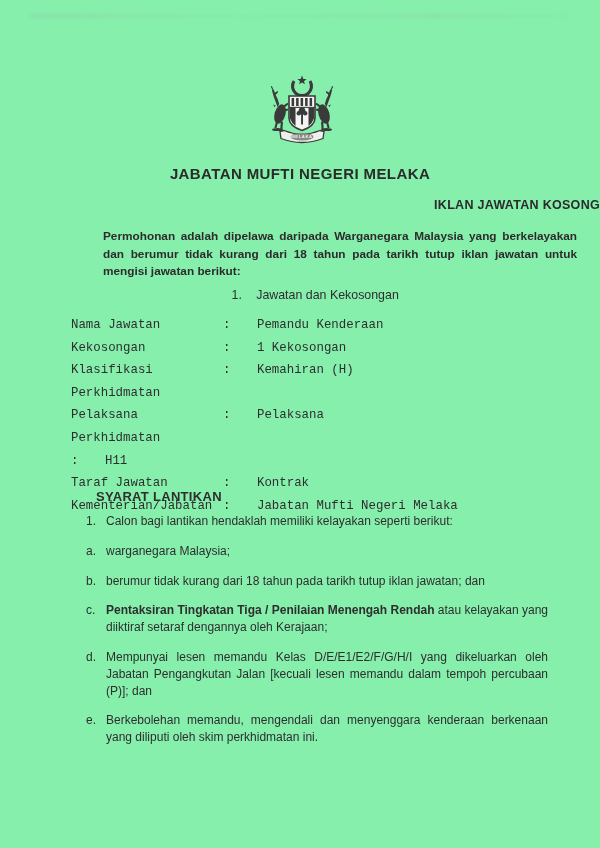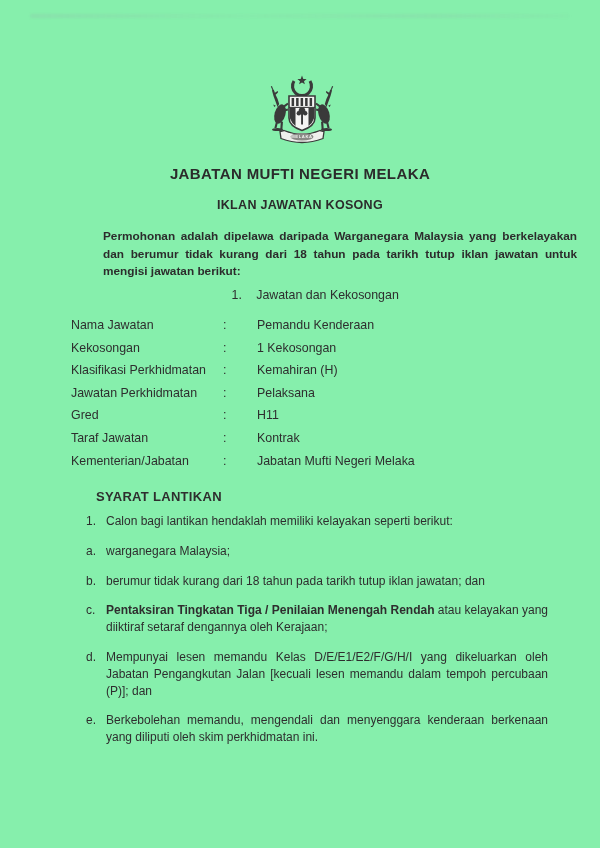--- a/index.html
+++ b/index.html
@@ -35,7 +35,7 @@
   }
   .doc-subtitle {
     position:absolute; top:198px; left:0; width:600px;
-    text-align:center;
+    text-align:right;
     font-size:12.5px; font-weight:bold; letter-spacing:0.3px;
     color:#2b2b2b;
   }

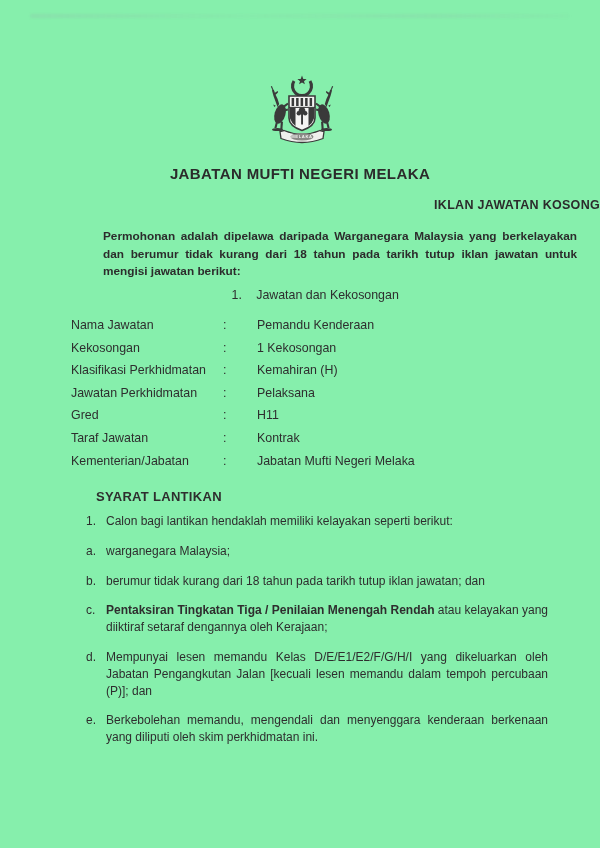--- a/index.html
+++ b/index.html
@@ -60,7 +60,7 @@
     position:absolute; top:314px; left:71px; width:480px;
     font-size:12.4px;
   }
-  .detail-row { display:flex; line-height:22.6px; }
+  .detail-row { display:flex; line-height:22.6px;font-family:Liberation Mono, monospace; }
   .detail-label { width:152px; }
   .detail-colon { width:34px; }
   .detail-value { flex:1; }

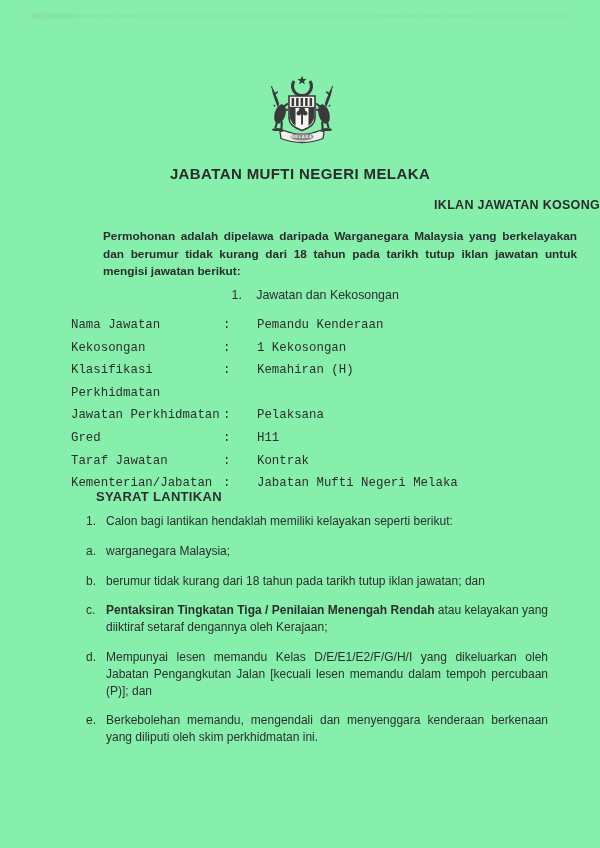--- a/index.html
+++ b/index.html
@@ -169,7 +169,7 @@
       <span class="detail-value">Kemahiran (H)</span>
     </div>
     <div class="detail-row">
-      <span class="detail-label">Jawatan Perkhidmatan</span>
+      <span class="detail-label">Pelaksana Perkhidmatan</span>
       <span class="detail-colon">:</span>
       <span class="detail-value">Pelaksana</span>
     </div>

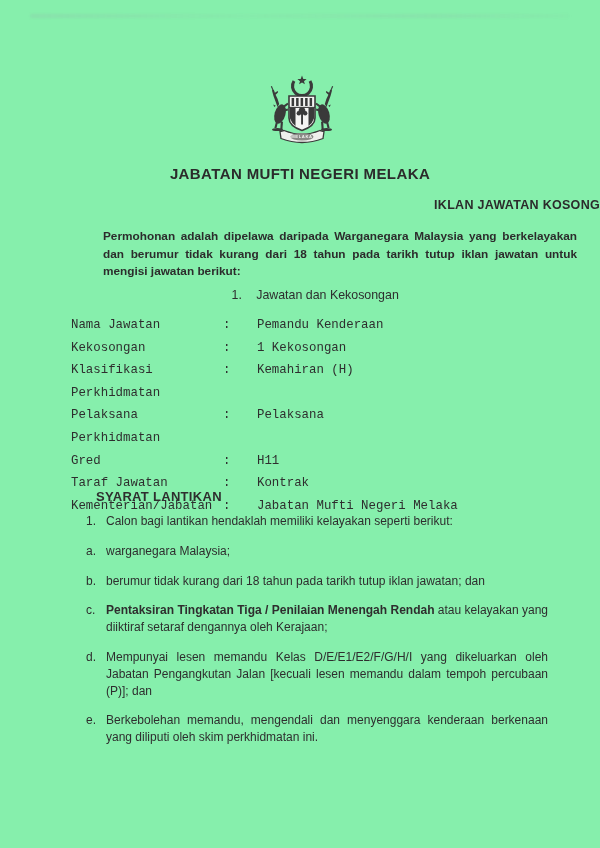--- a/index.html
+++ b/index.html
@@ -174,7 +174,6 @@
       <span class="detail-value">Pelaksana</span>
     </div>
     <div class="detail-row">
-      <span class="detail-label">Gred</span>
       <span class="detail-colon">:</span>
       <span class="detail-value">H11</span>
     </div>

